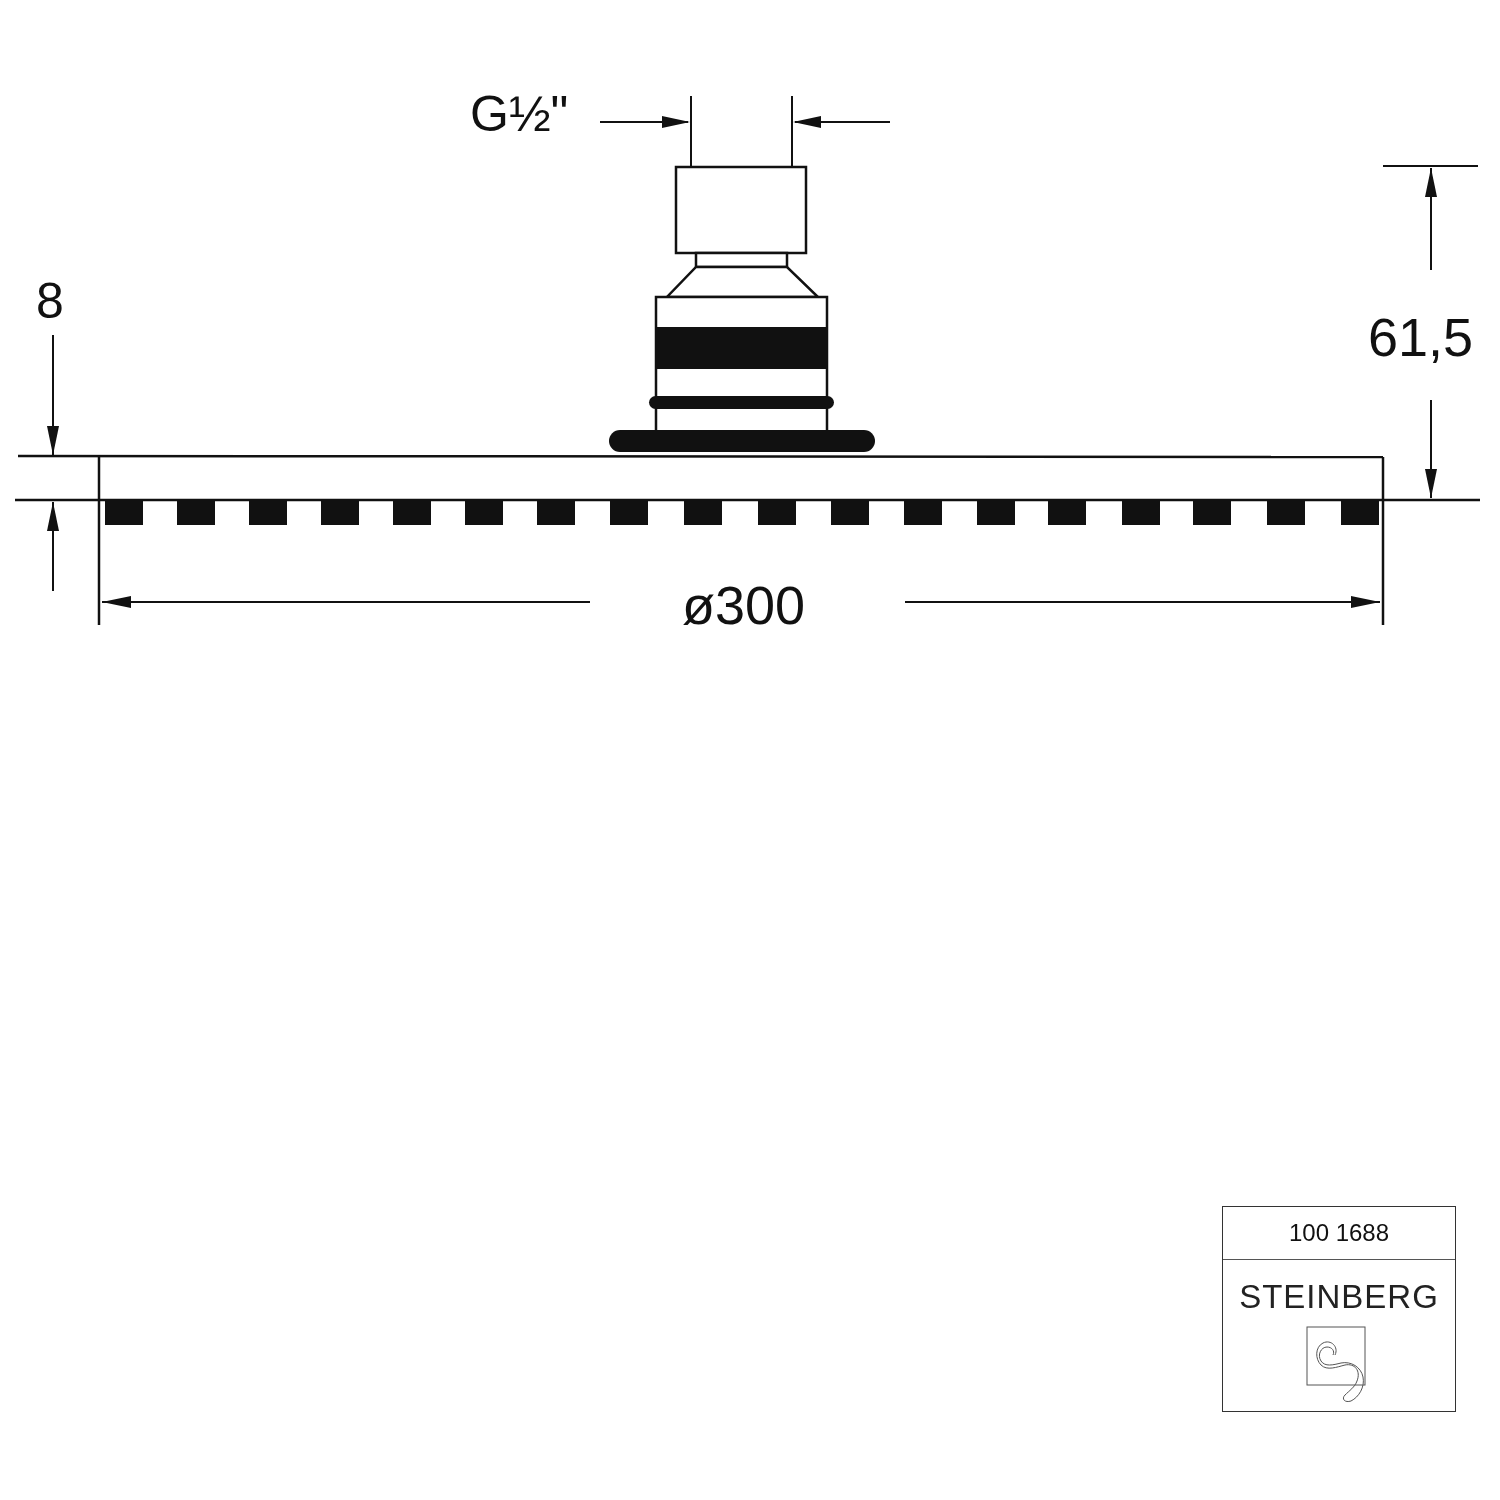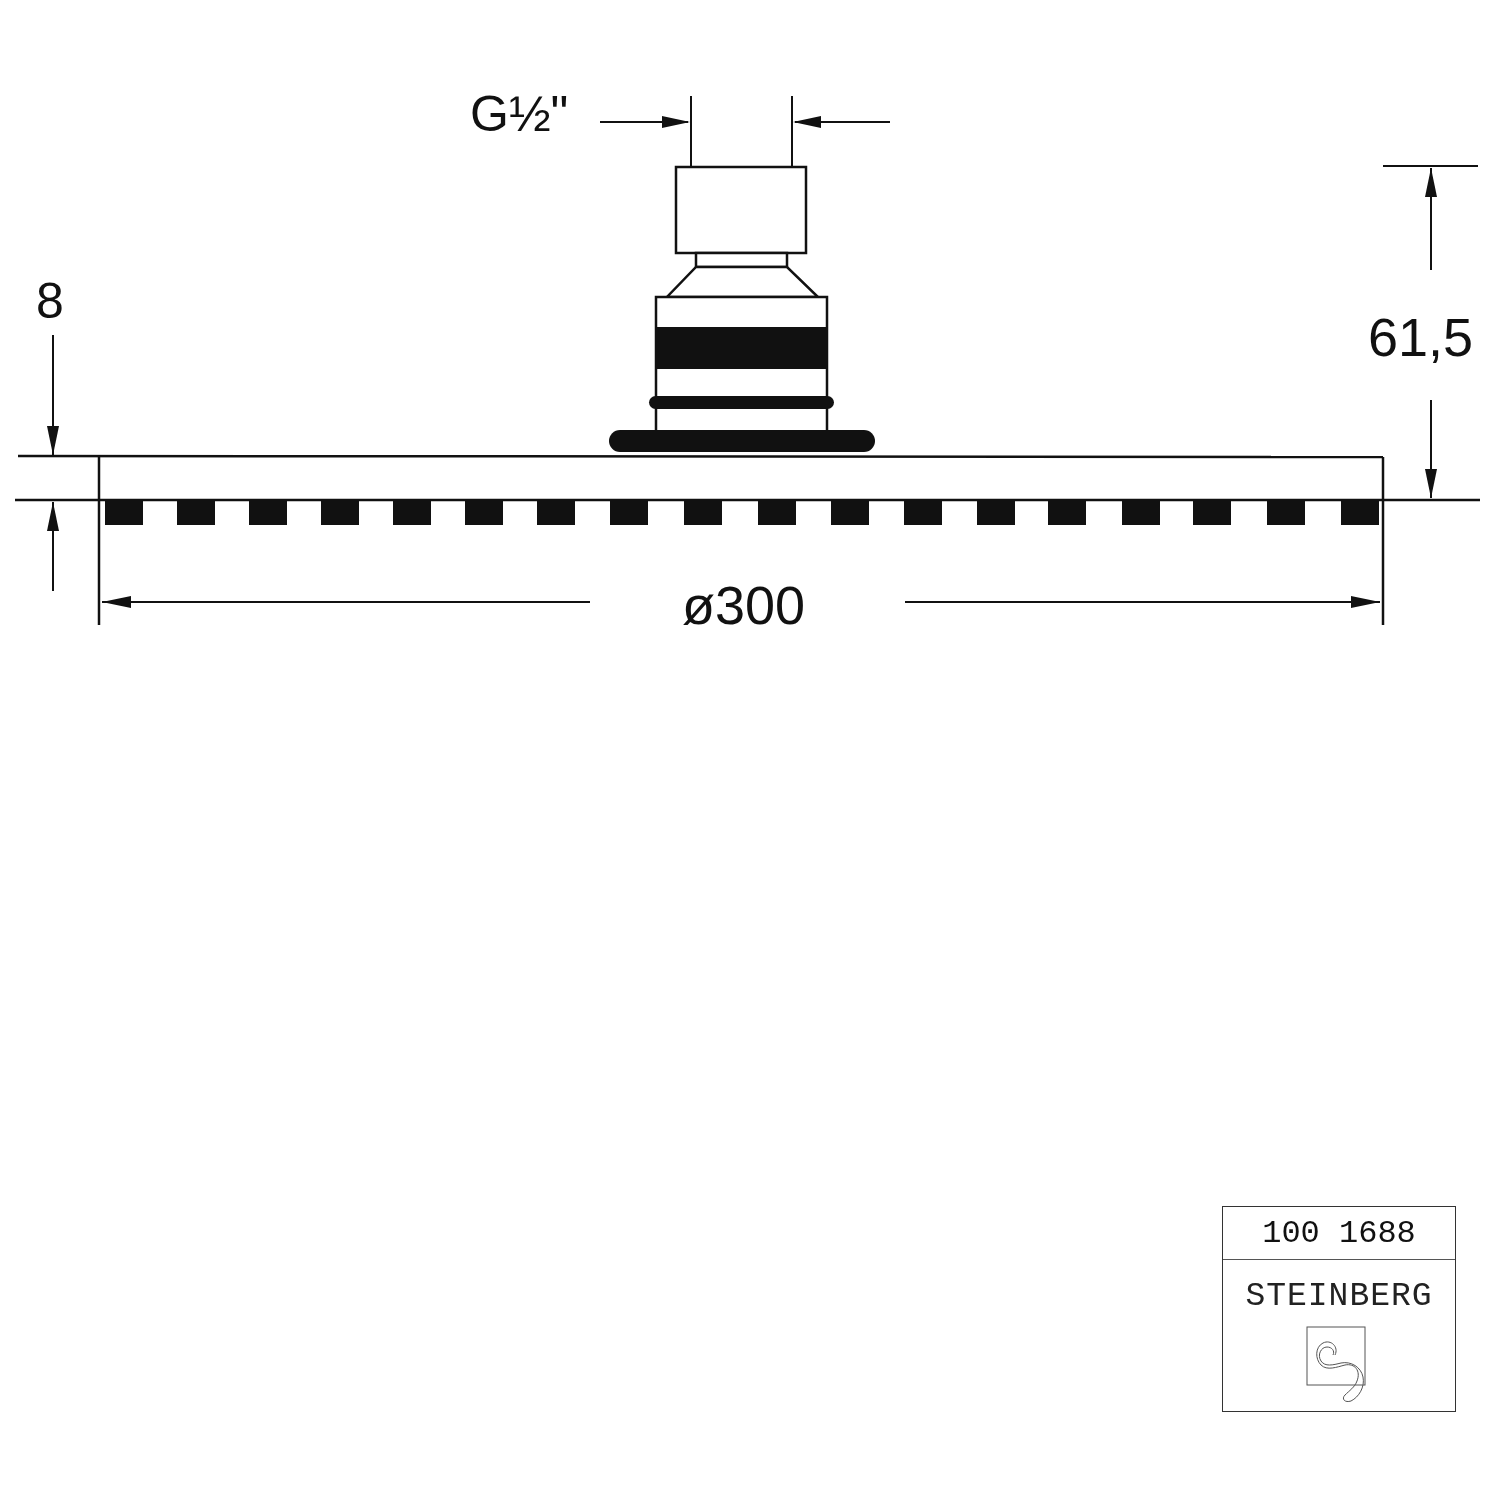--- a/index.html
+++ b/index.html
@@ -13,7 +13,7 @@
     .tb-code {
       height: 52px; border-bottom: 1.5px solid #555555; display: flex;
       align-items: center; justify-content: center;
-      font-family: Liberation Mono, monospace; font-size: 32px; color: #111111;
+      font-family: Liberation Sans, sans-serif; font-size: 24px; color: #111111;
     }
     .tb-brand {
       text-align: center; margin-top: 18px;

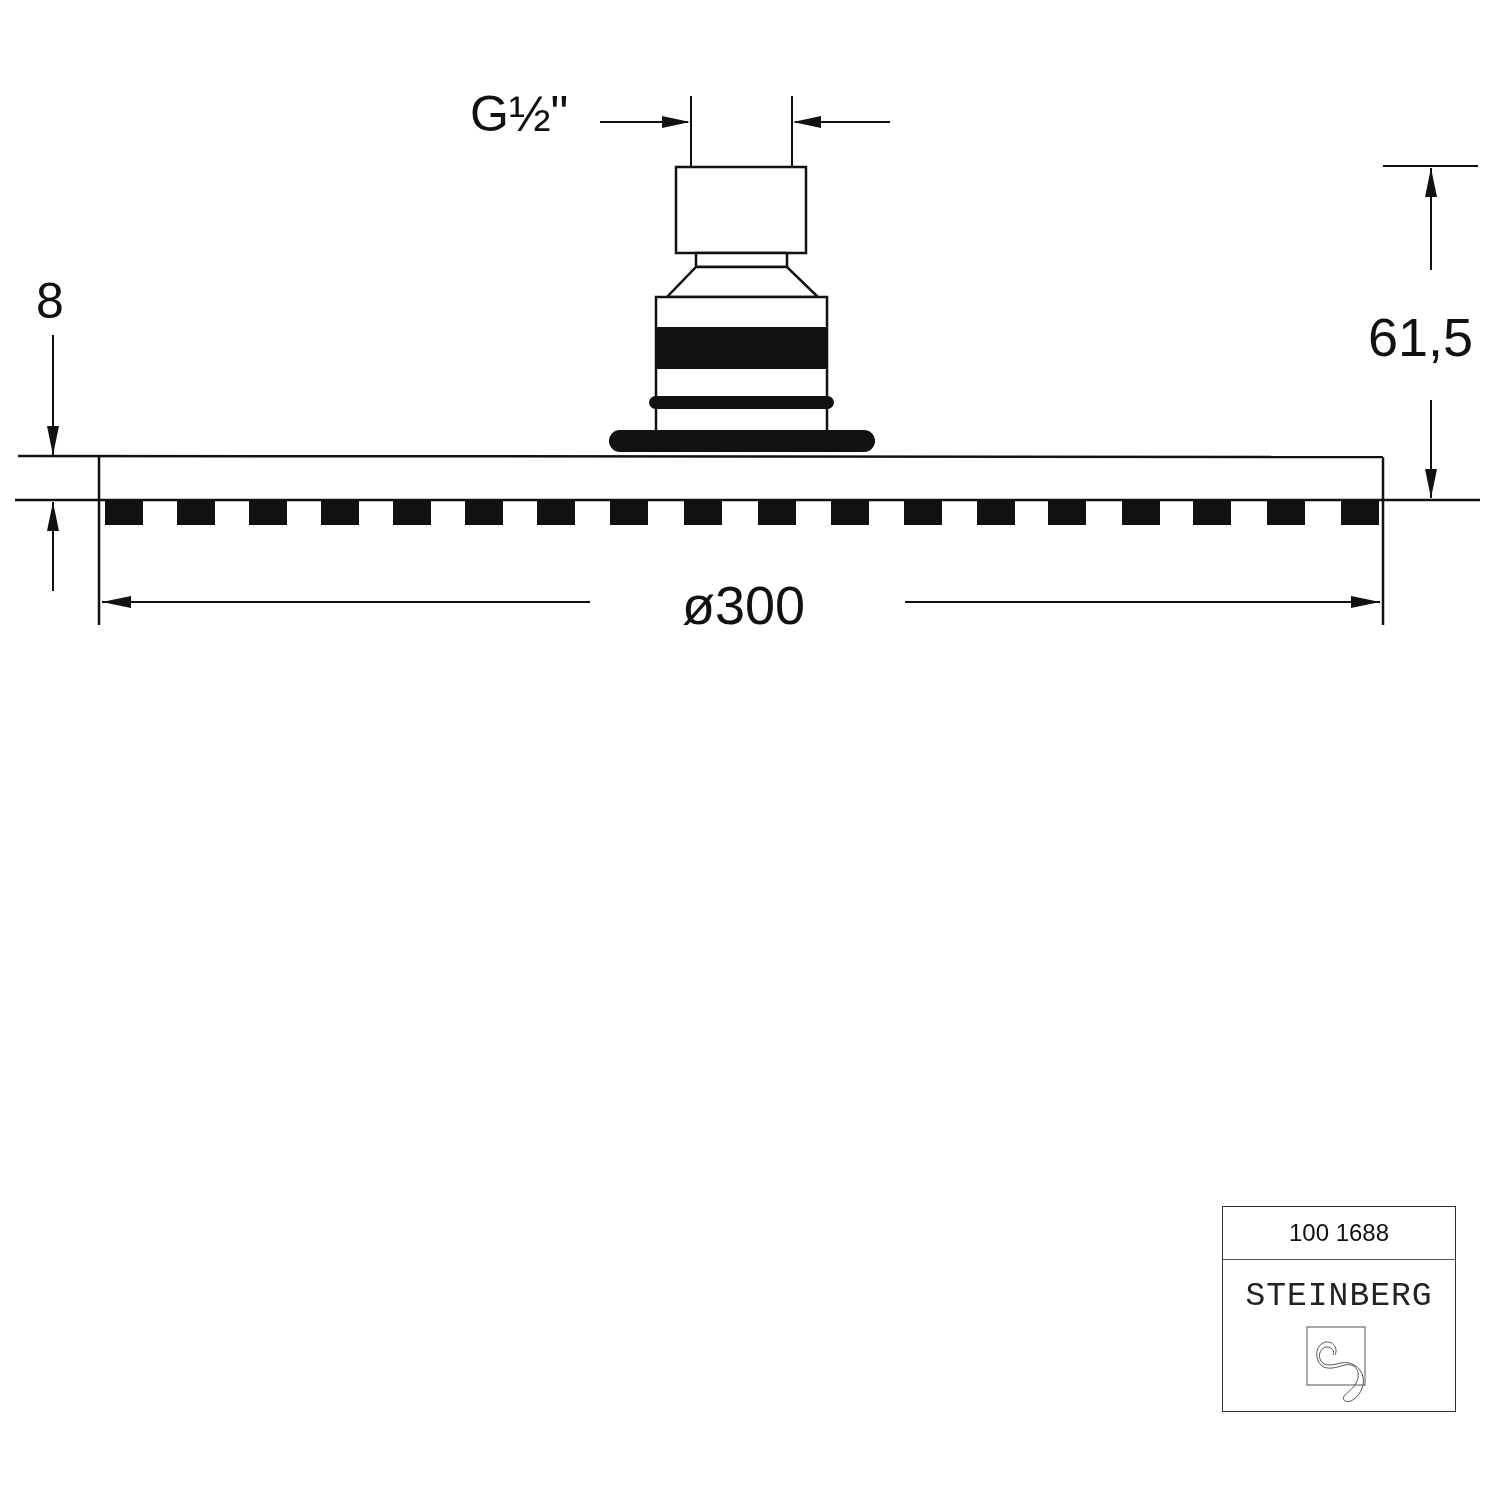--- a/index.html
+++ b/index.html
@@ -17,7 +17,7 @@
     }
     .tb-brand {
       text-align: center; margin-top: 18px;
-      font-family: Liberation Mono, monospace; font-weight: 200; font-size: 33px;
+      font-family: Liberation Sans, sans-serif; font-weight: 200; font-size: 33px;
       letter-spacing: 1px; color: #222222; font-stretch: condensed;
     }
     .tb-logo { position: absolute; left: 82px; top: 118px; }

